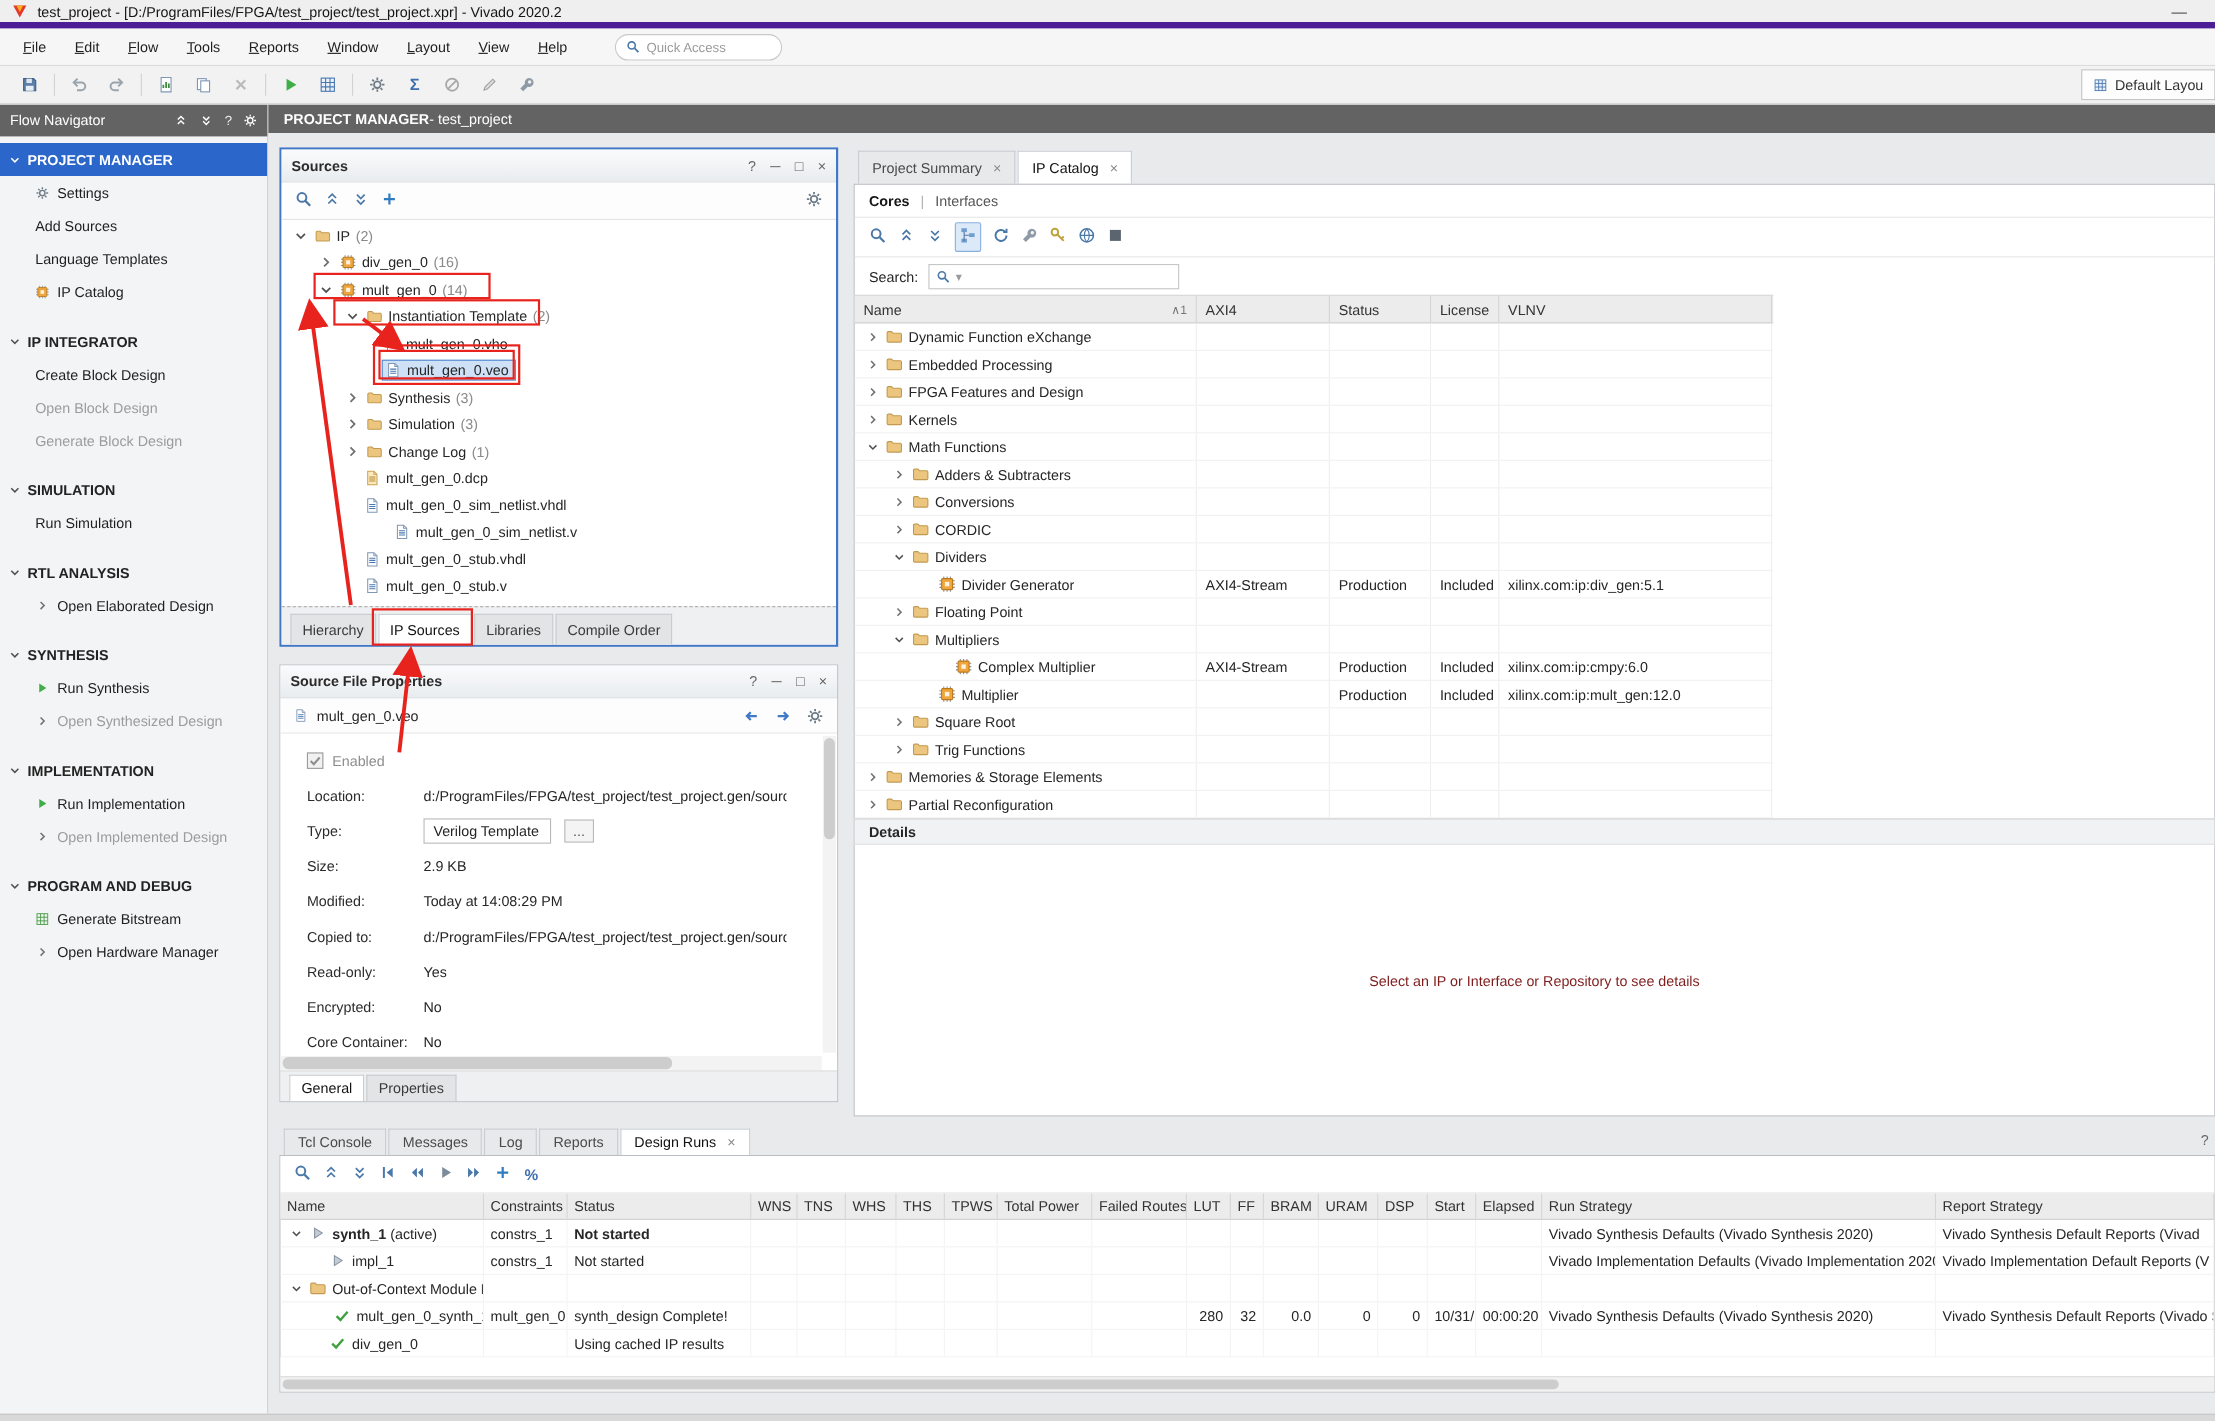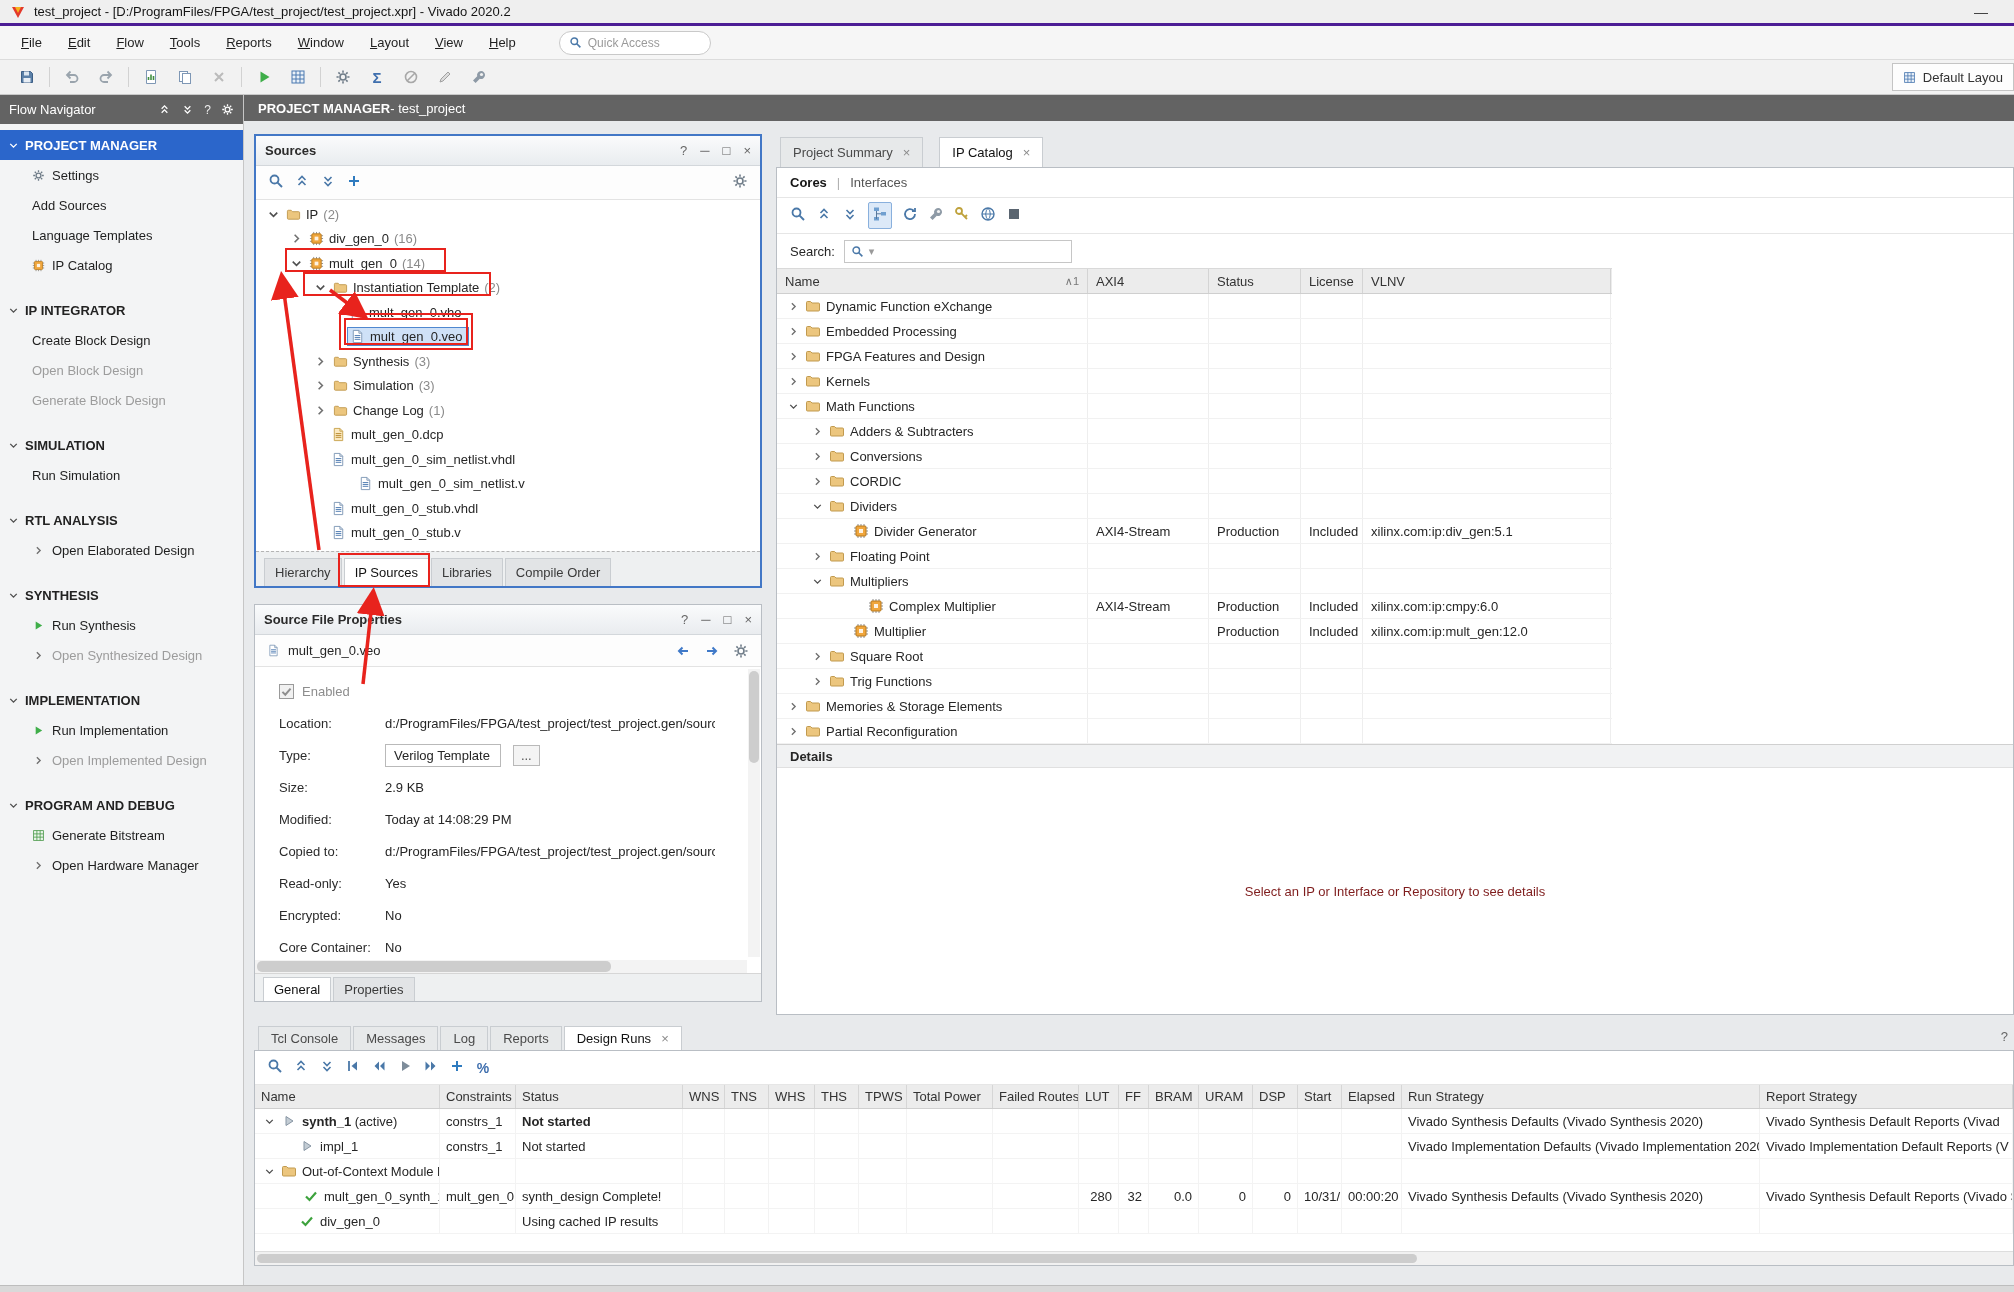--- a/index.html
+++ b/index.html
@@ -10,7 +10,7 @@
 b{font-weight:bold;}
 
 
-.titlebar{height:26px;background:#efefef;border-bottom:3px solid #4c1d95;display:flex;align-items:center;padding:0 10px;gap:8px;}
+.titlebar{height:26px;background:#efefef;border-bottom:6px solid #4c1d95;display:flex;align-items:center;padding:0 10px;gap:8px;}
 .titlebar .t{font-size:13px;color:#151515;}
 .titlebar .win{margin-left:auto;color:#444;font-size:14px;padding:0 16px;}
 .menubar{height:34px;background:#f6f6f6;border-bottom:1px solid #dcdcdc;display:flex;align-items:center;padding:0 8px;}

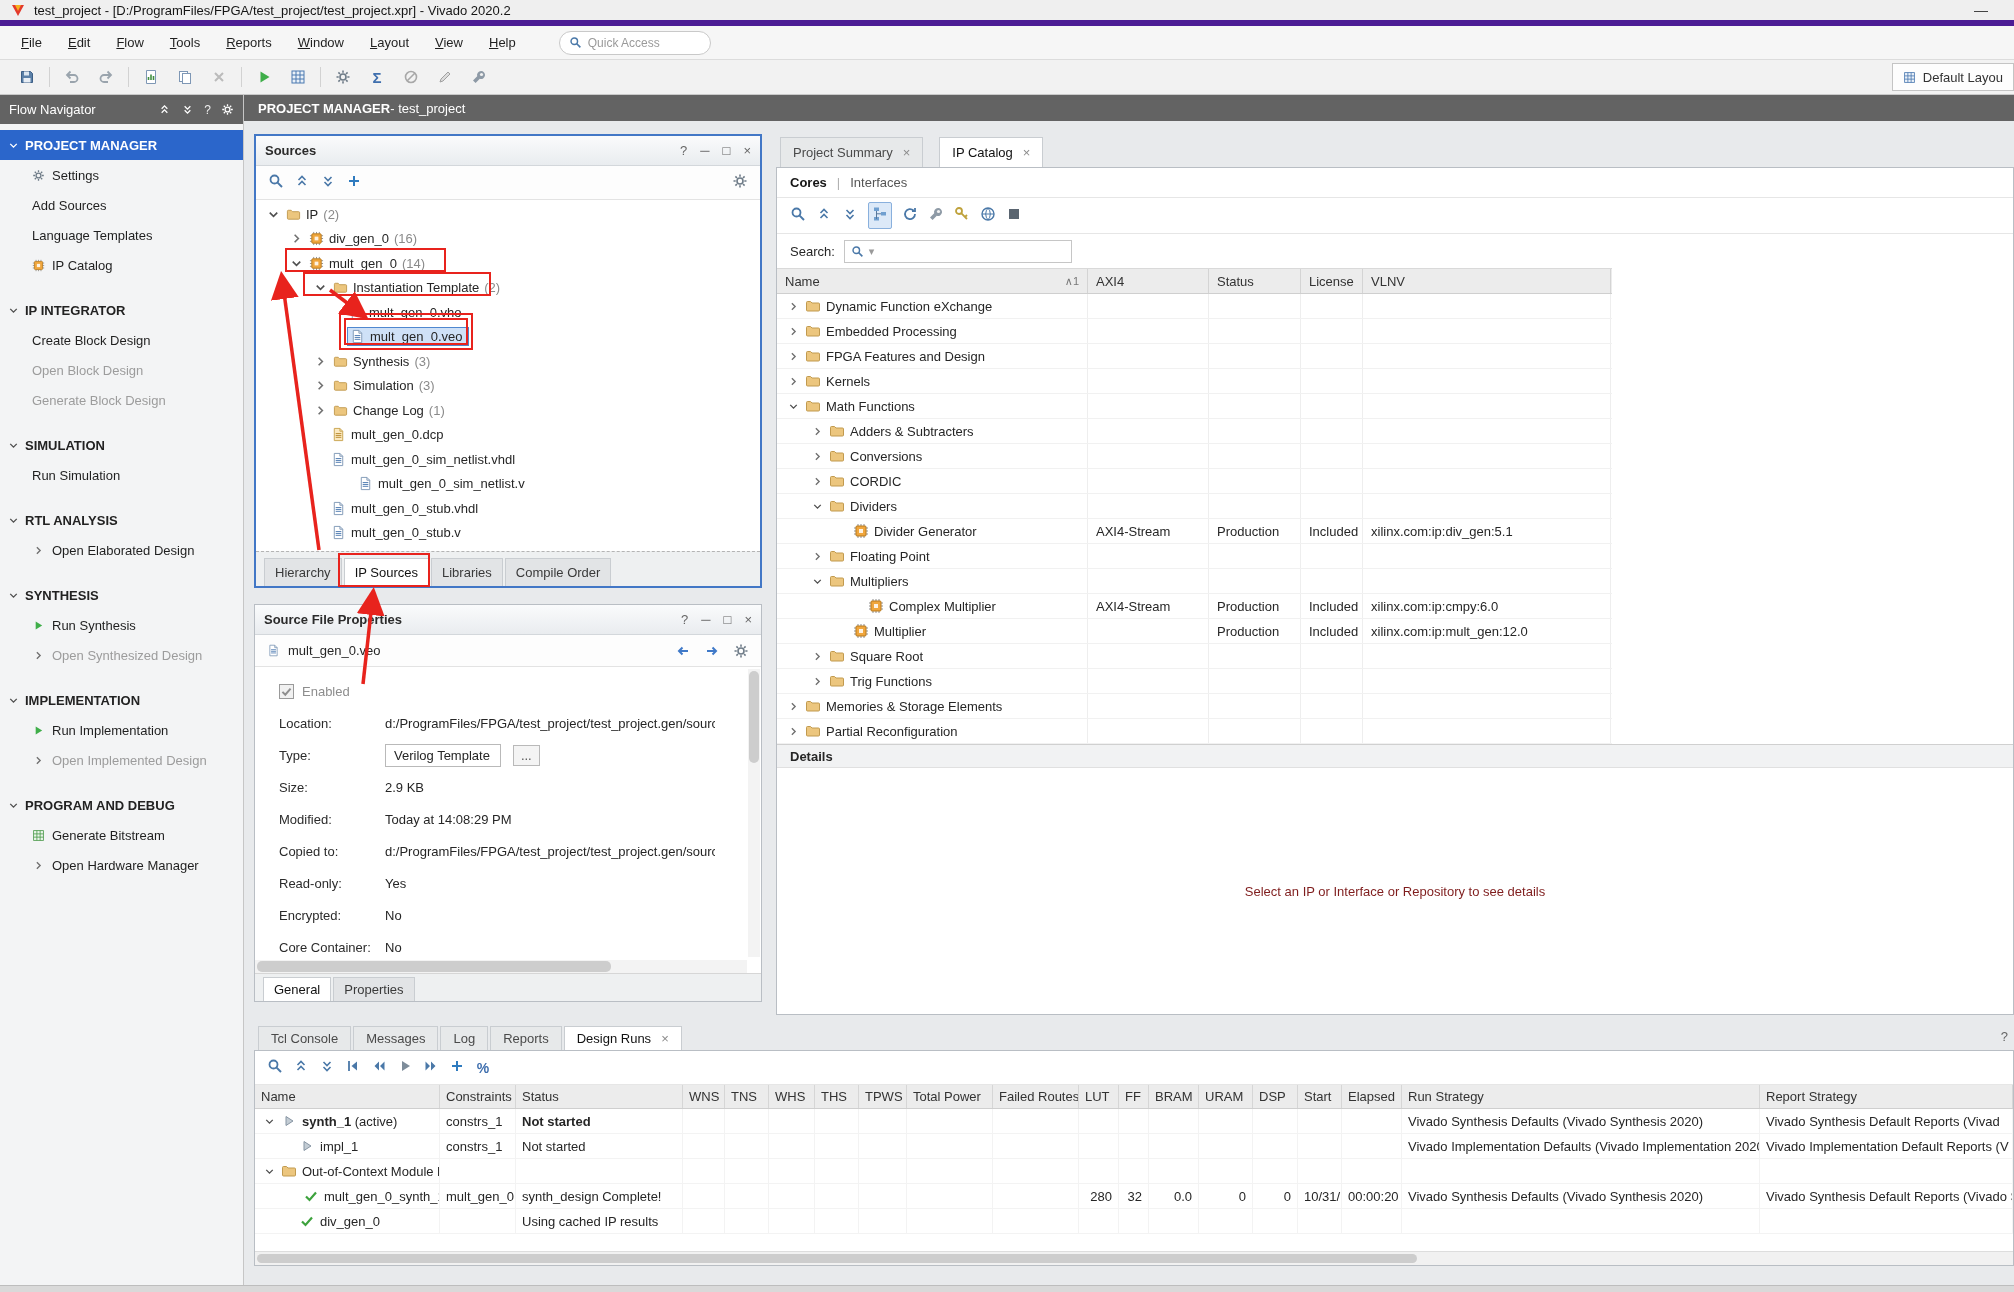--- a/index.html
+++ b/index.html
@@ -80,7 +80,7 @@
 .props-tabs .stab{height:24px;}
 
 
-.cat-tabs{height:33px;display:flex;align-items:flex-end;gap:16px;padding-left:4px;flex:none;}
+.cat-tabs{height:33px;display:flex;align-items:flex-end;gap:2px;padding-left:4px;flex:none;}
 .ctab{height:30px;display:flex;align-items:center;gap:10px;padding:0 12px;background:#e7e9ea;border:1px solid #c9cdd1;border-bottom:none;color:#4a4a4a;font-size:13px;}
 .ctab.active{background:#fff;color:#111;}
 .ctab .x{color:#8a8a8a;}

